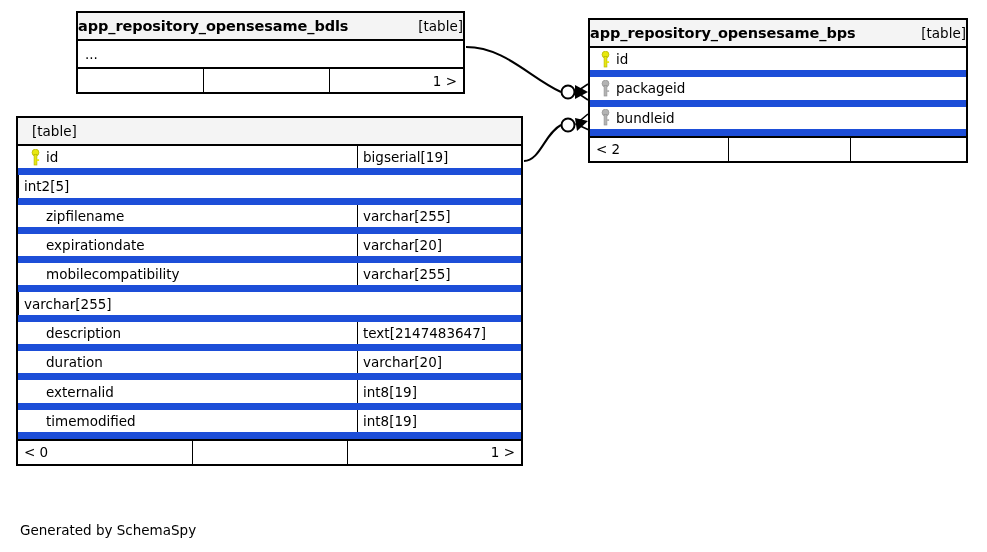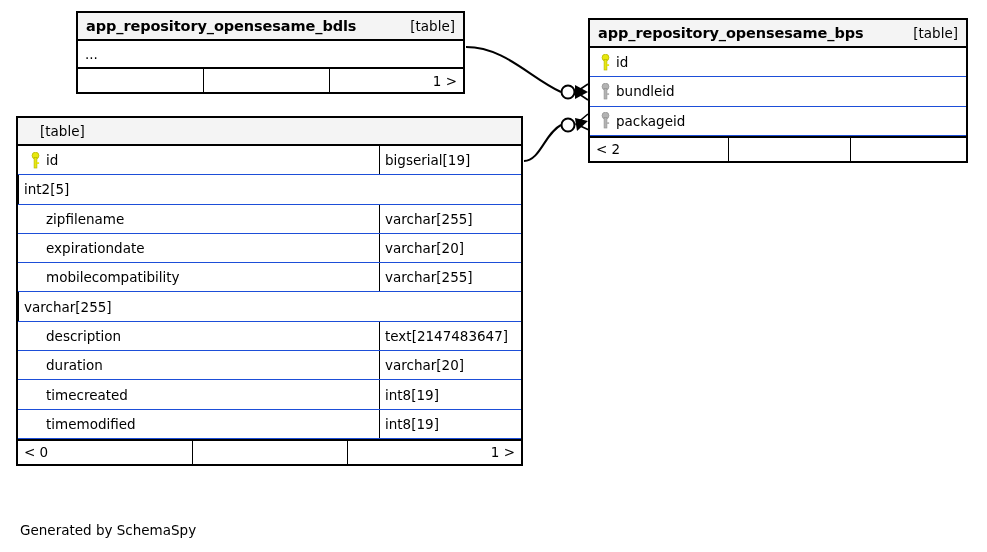--- a/index.html
+++ b/index.html
@@ -47,7 +47,7 @@
     display: flex;
     align-items: center;
     justify-content: space-between;
-    padding: 0 8px;
+    padding: 0 0;
     height: 28px;
     white-space: nowrap;
   }

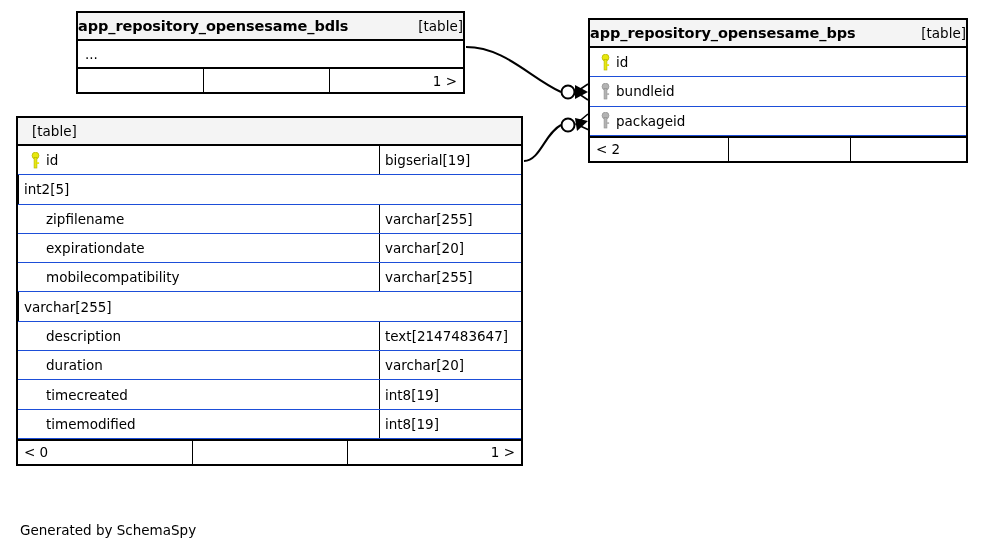--- a/index.html
+++ b/index.html
@@ -66,7 +66,7 @@
   .row {
     display: flex;
     align-items: stretch;
-    border-bottom: 1px solid #1d4ed8;
+    border-bottom: 7px solid #1d4ed8;
     box-sizing: border-box;
     height: 29.3px;
   }

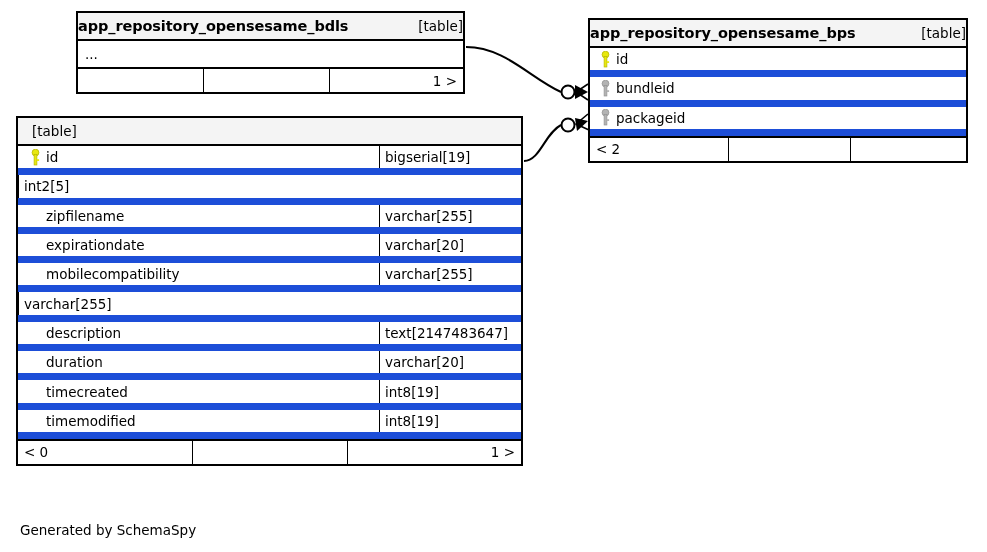--- a/index.html
+++ b/index.html
@@ -236,7 +236,7 @@
             <rect x="5.9" y="10.2" width="2.2" height="1.8" fill="#b3b3b3"></rect>
           </svg>
         </span>
-        <span class="col-name-text">bundleid</span>
+        <span class="col-name-text">packageid</span>
       </div>
     </div>
 
@@ -249,7 +249,7 @@
             <rect x="5.9" y="10.2" width="2.2" height="1.8" fill="#b3b3b3"></rect>
           </svg>
         </span>
-        <span class="col-name-text">packageid</span>
+        <span class="col-name-text">bundleid</span>
       </div>
     </div>
 

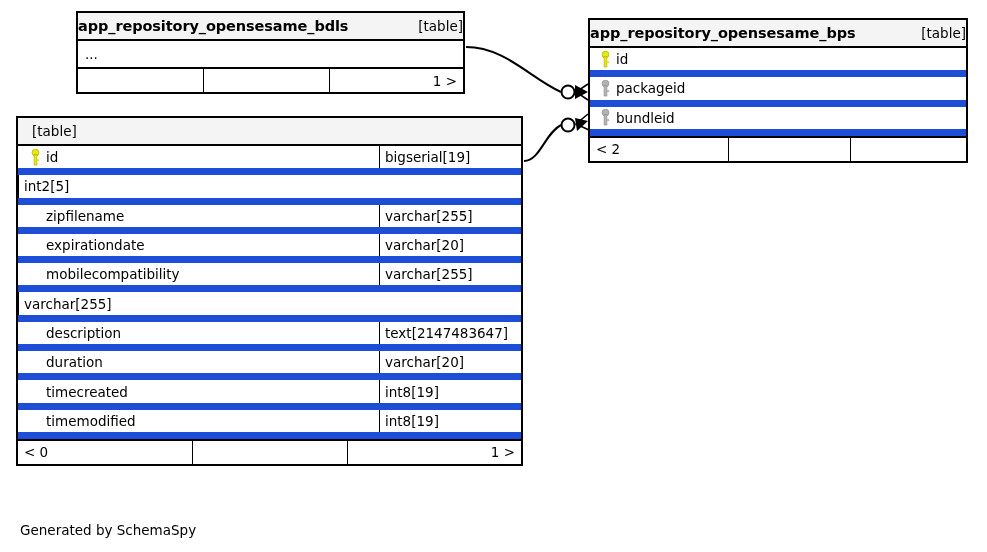--- a/index.html
+++ b/index.html
@@ -138,7 +138,7 @@
   #entity-pkgs {
     left: 16px;  top: 116px; width: 507px;
   }
-  #entity-pkgs .cell-type { width: 142px; }
+  #entity-pkgs .cell-type { width: 164px; }
 
   
   #entity-bdls .entity-footer .fcell:nth-child(1) { width: 126px; }

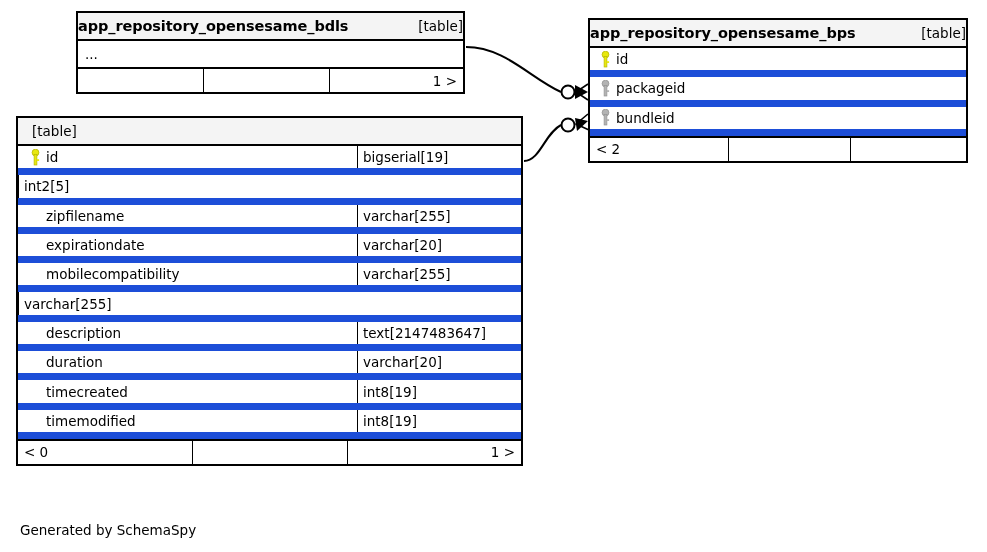--- a/index.html
+++ b/index.html
@@ -331,7 +331,7 @@
     <div class="row">
       <div class="cell-name">
         <span class="keyslot indent"></span>
-        <span class="col-name-text">timecreated</span>
+        <span class="col-name-text">externalid</span>
       </div>
       <div class="cell-type">int8[19]</div>
     </div>

